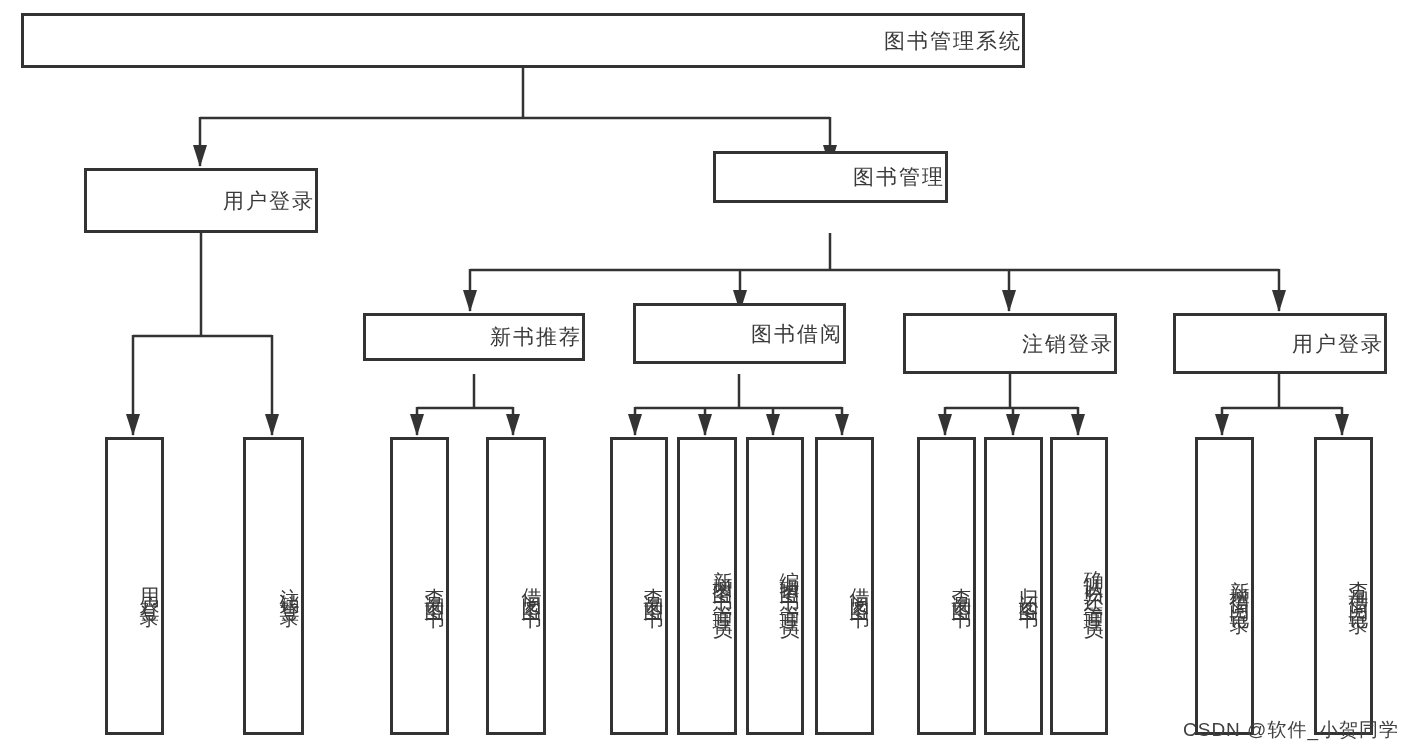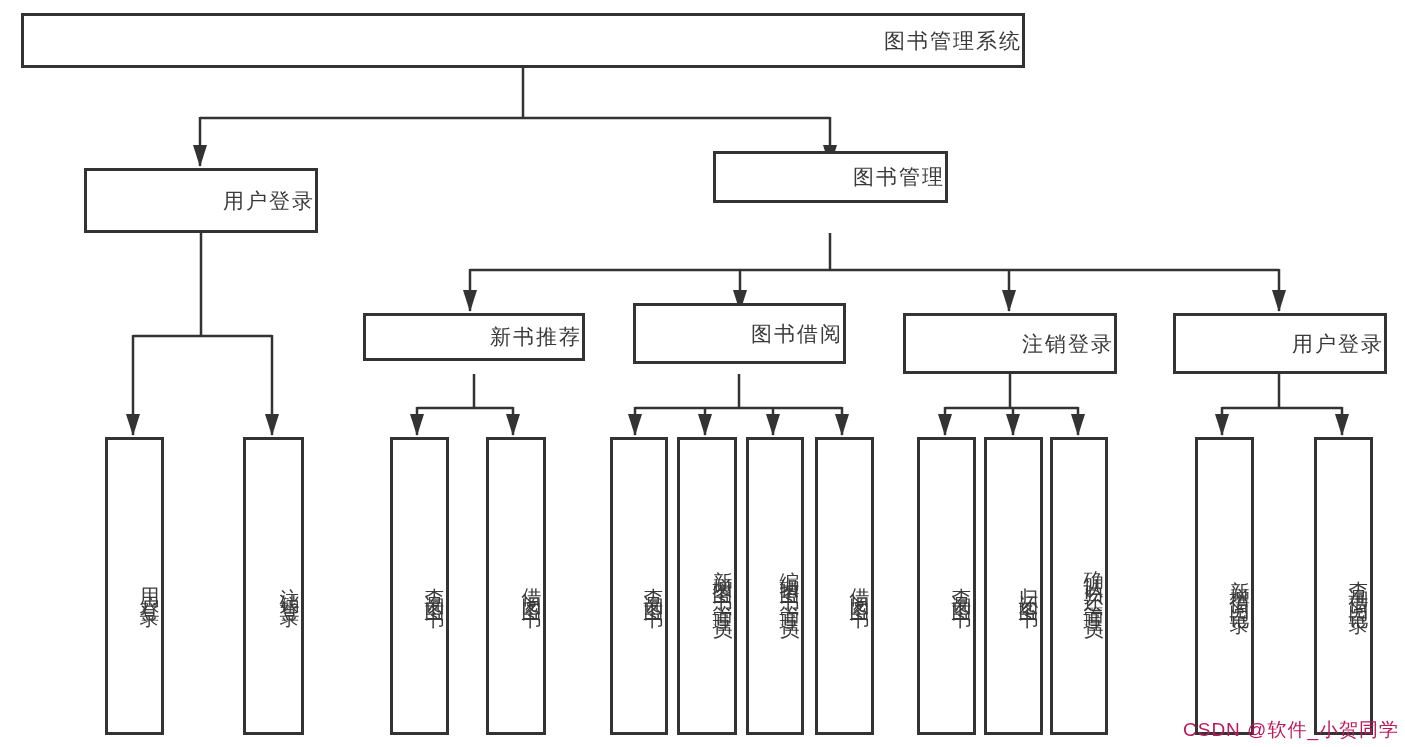--- a/index.html
+++ b/index.html
@@ -53,7 +53,7 @@
     top: 717px;
     font-size: 19px;
     letter-spacing: 1px;
-    color: #be185d;
+    color: #404040;
     z-index: 5;
     white-space: nowrap;
   }

